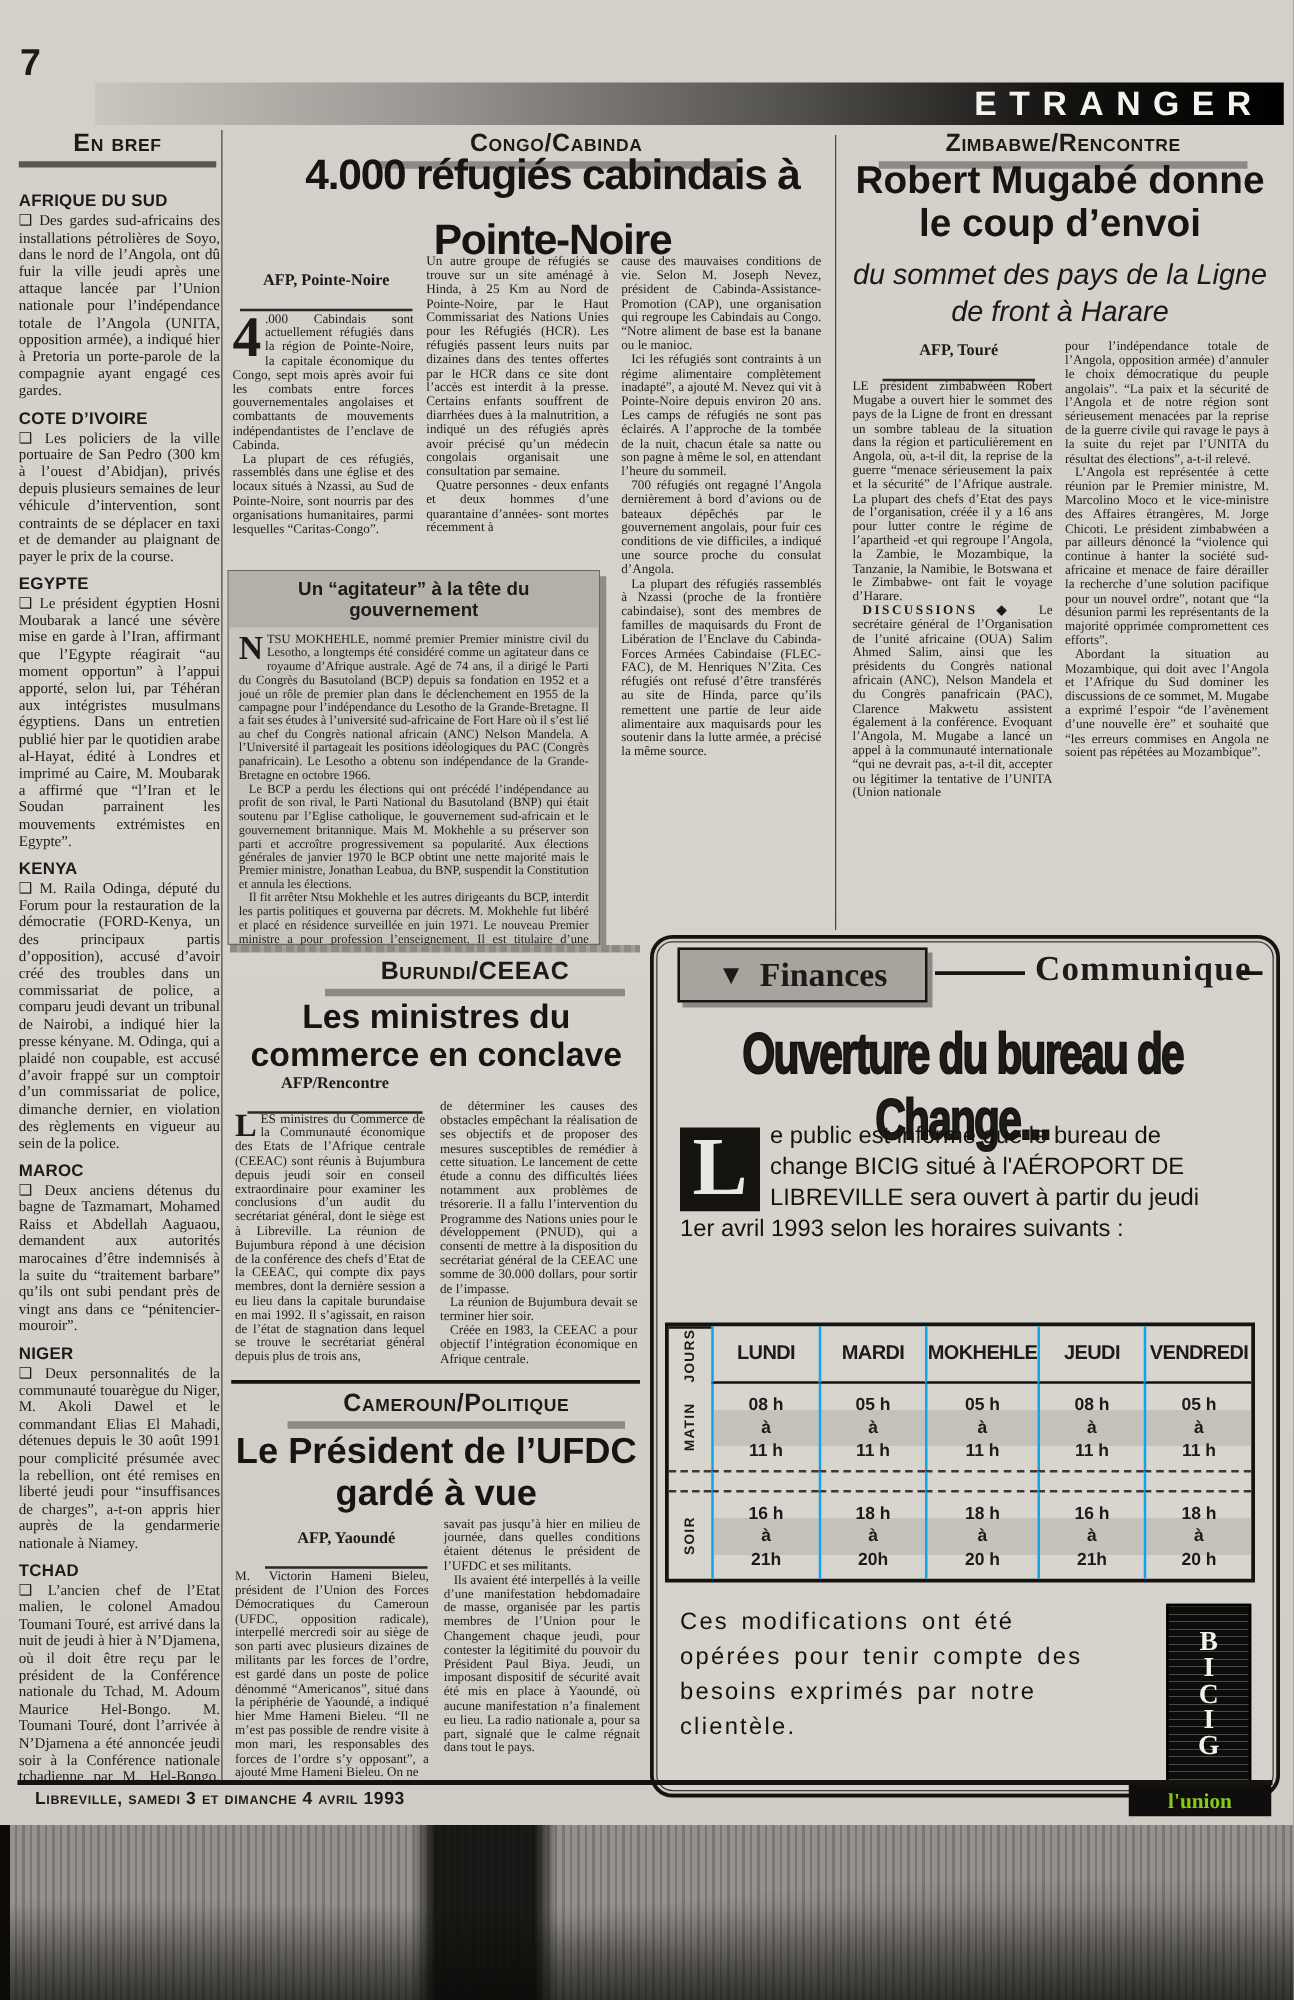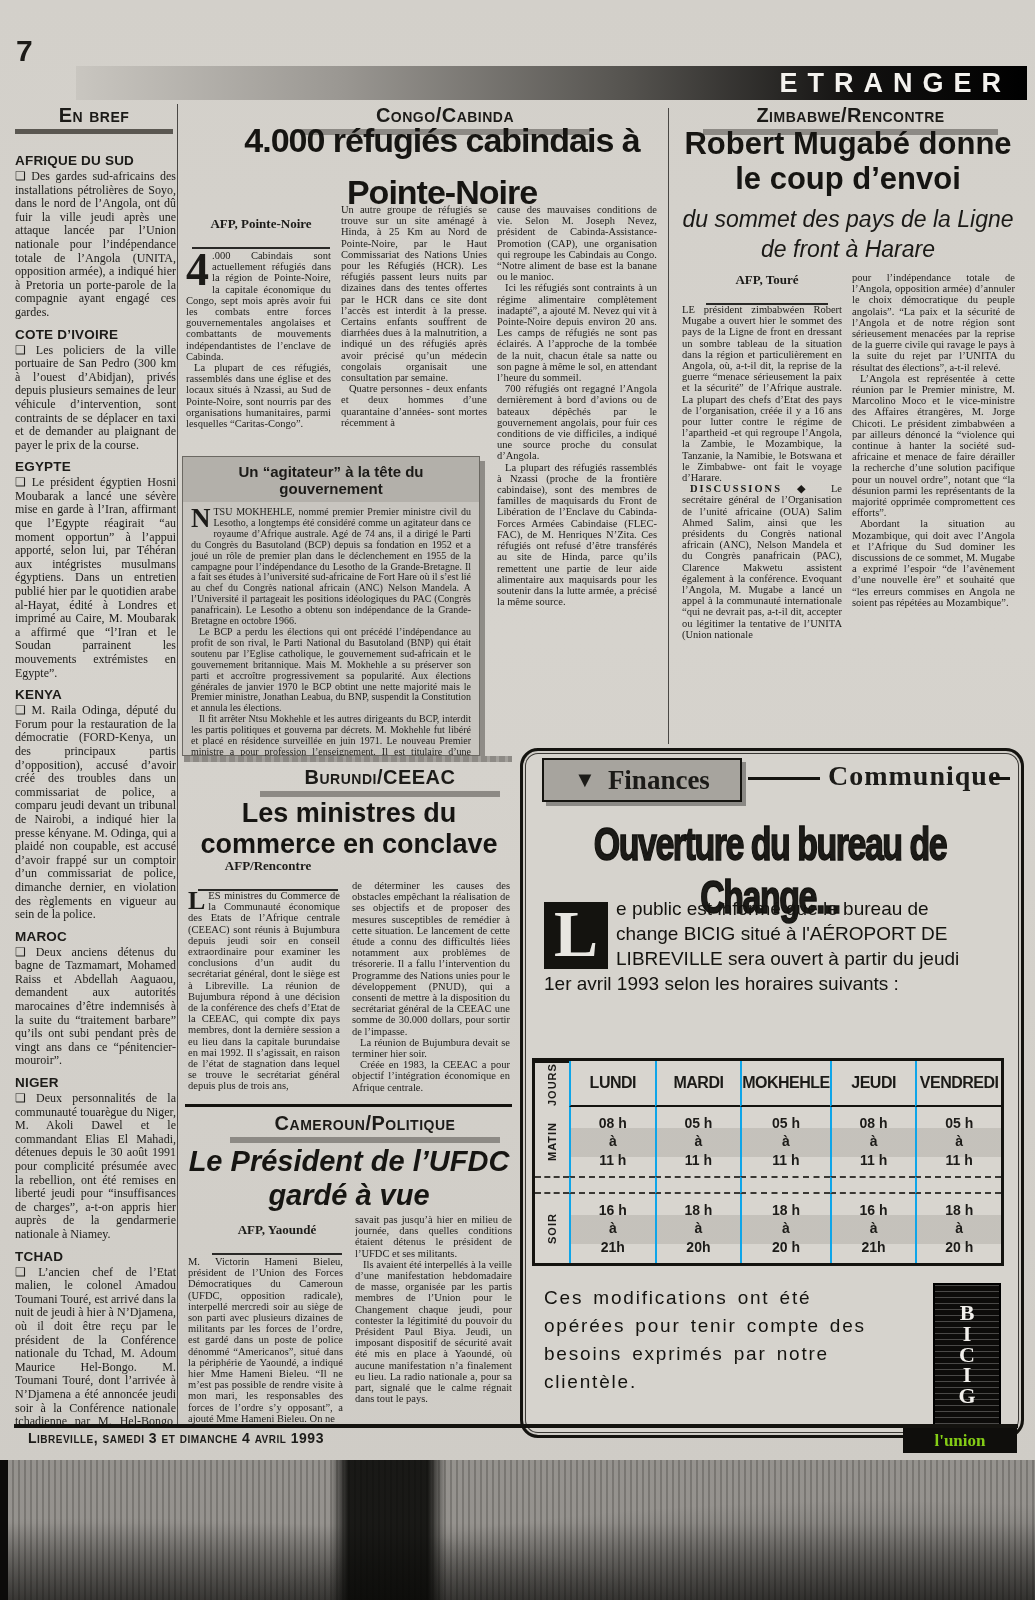--- a/index.html
+++ b/index.html
@@ -191,7 +191,7 @@
   <div class="abs kicker" style="left:230px;top:1112px;width:270px;">
     <span>Cameroun/Politique</span><span class="bar"></span>
   </div>
-  <div class="abs headline" style="left:188px;top:1144px;width:322px;font-size:29px;line-height:34px;font-style:italic;">Le Président de l’UFDC gardé à vue</div>
+  <div class="abs headline" style="left:188px;top:1144px;width:322px;font-size:29px;line-height:34px;">Le Président de l’UFDC gardé à vue</div>
   <div class="abs byline" style="left:212px;top:1222px;width:130px;">AFP, Yaoundé</div>
   <div class="abs col" style="left:188px;top:1256px;width:155px;height:172px;">
     <p class="ni">M. Victorin Hameni Bieleu, président de l’Union des Forces Démocratiques du Cameroun (UFDC, opposition radicale), interpellé mercredi soir au siège de son parti avec plusieurs dizaines de militants par les forces de l’ordre, est gardé dans un poste de police dénommé “Americanos”, situé dans la périphérie de Yaoundé, a indiqué hier Mme Hameni Bieleu. “Il ne m’est pas possible de rendre visite à mon mari, les responsables des forces de l’ordre s’y opposant”, a ajouté Mme Hameni Bieleu. On ne</p>

